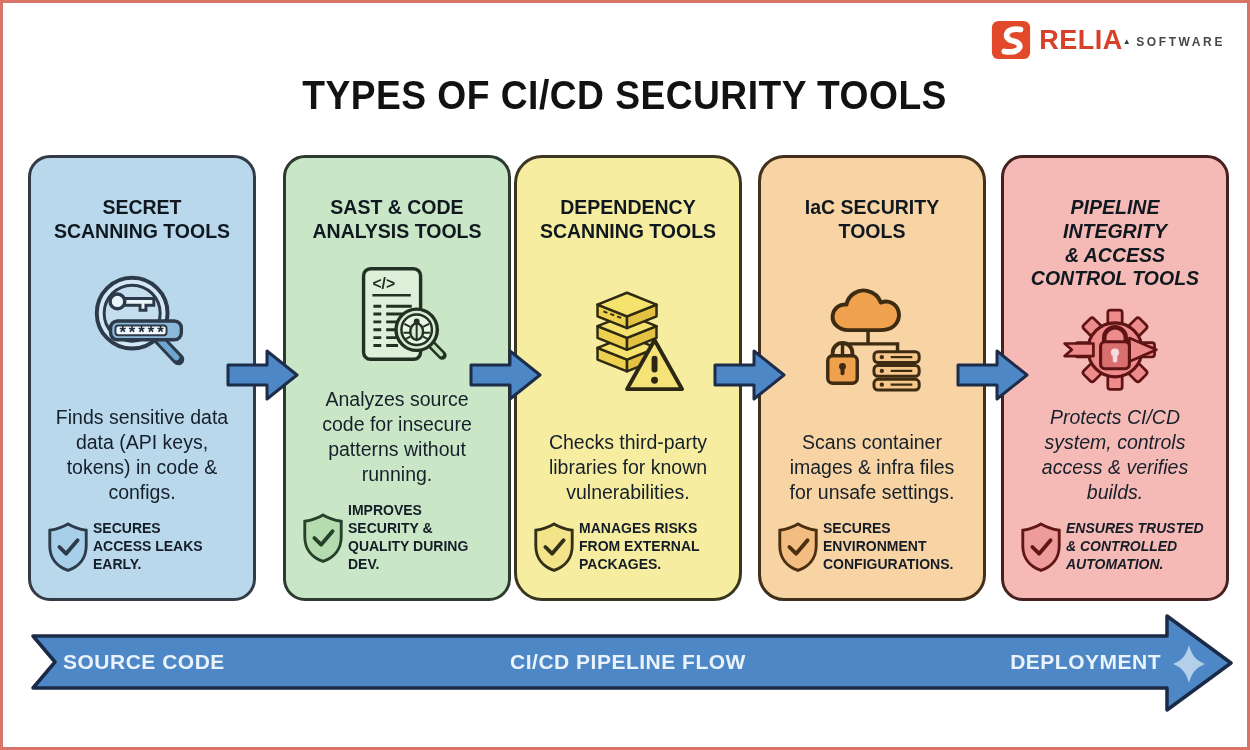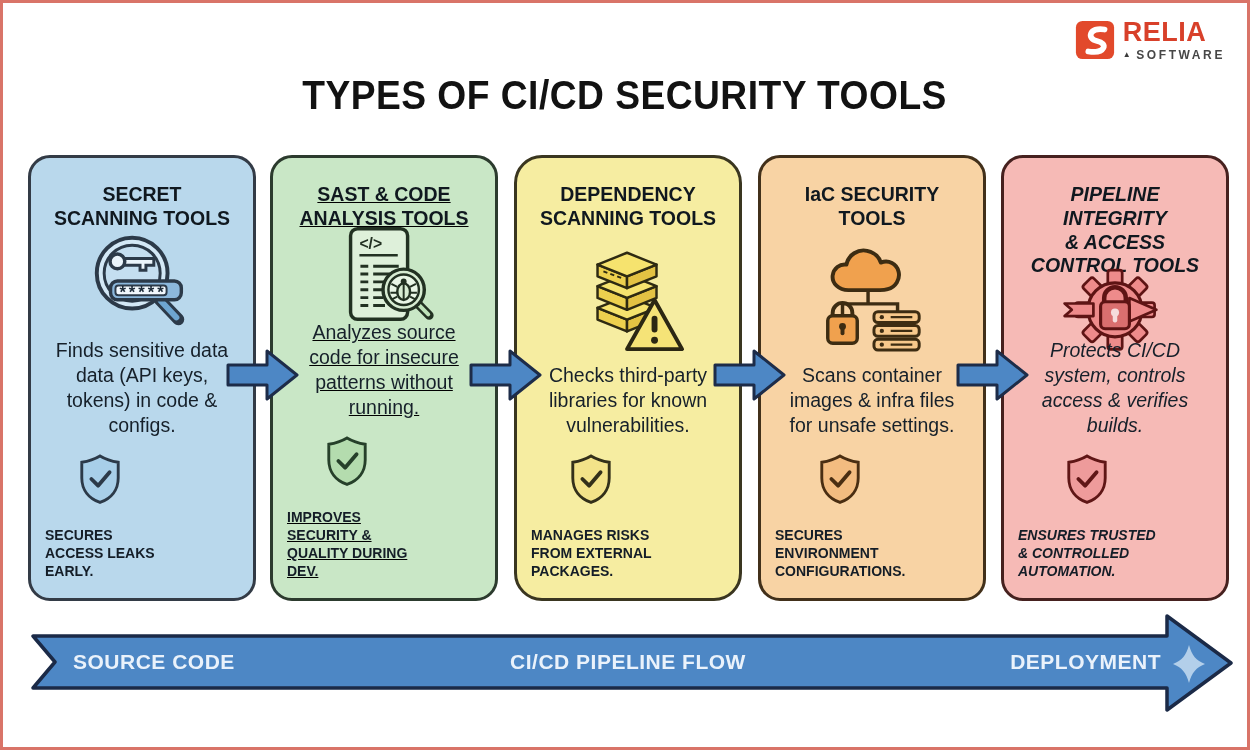--- a/index.html
+++ b/index.html
@@ -10,7 +10,7 @@
   
   .logo{position:absolute;top:16px;right:22px;display:flex;align-items:center;gap:7px;}
   .logo-mark{width:42px;height:42px;}
-  .logo-text{display:flex;flex-direction:column;line-height:1;}
+  .logo-text{display:flex;line-height:1;}
   .brand-name{font-size:27px;font-weight:bold;color:#d8402a;letter-spacing:.5px;}
   .brand-sub{font-size:12px;color:#474747;font-weight:bold;letter-spacing:2.6px;margin-top:3px;display:flex;align-items:center;gap:3px;}
   .tri{color:#3a3a3a;font-size:8px;line-height:1;}

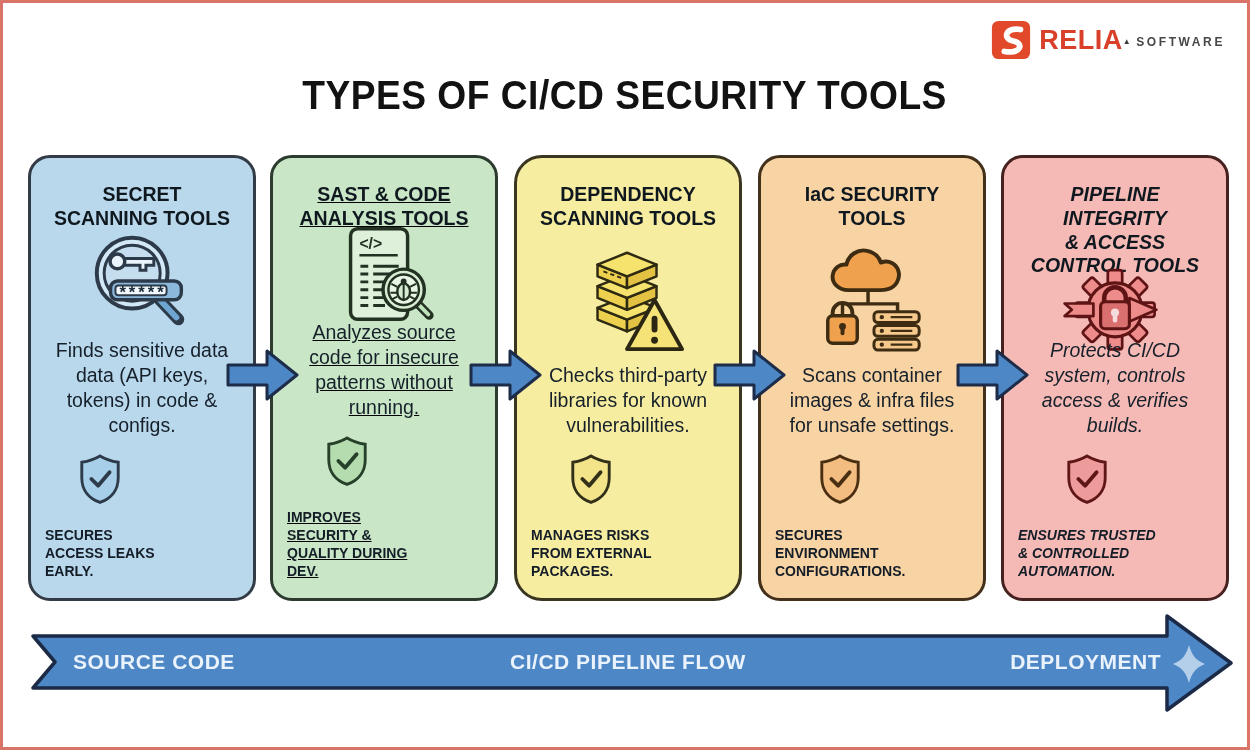--- a/index.html
+++ b/index.html
@@ -27,7 +27,7 @@
   .card.c0{left:25px;} .card.c1{left:267px;text-decoration:underline;} .card.c2{left:511px;}
   .card.c3{left:755px;} .card.c4{left:998px;}
   .card-title{font-size:19.5px;font-weight:bold;text-align:center;white-space:pre-line;
-    line-height:1.22;color:#10181f;margin-top:15px;}
+    line-height:1.22;color:#10181f;margin-top:28px;}
   .icon-wrap{flex:1;display:flex;align-items:center;justify-content:center;min-height:0;}
   .card-desc{font-size:19.5px;text-align:center;white-space:pre-line;line-height:1.27;color:#16202a;}
   .badge{display:flex;align-items:center;gap:22px;margin:16px 2px 9px 2px;align-self:flex-start;flex-direction:column;}

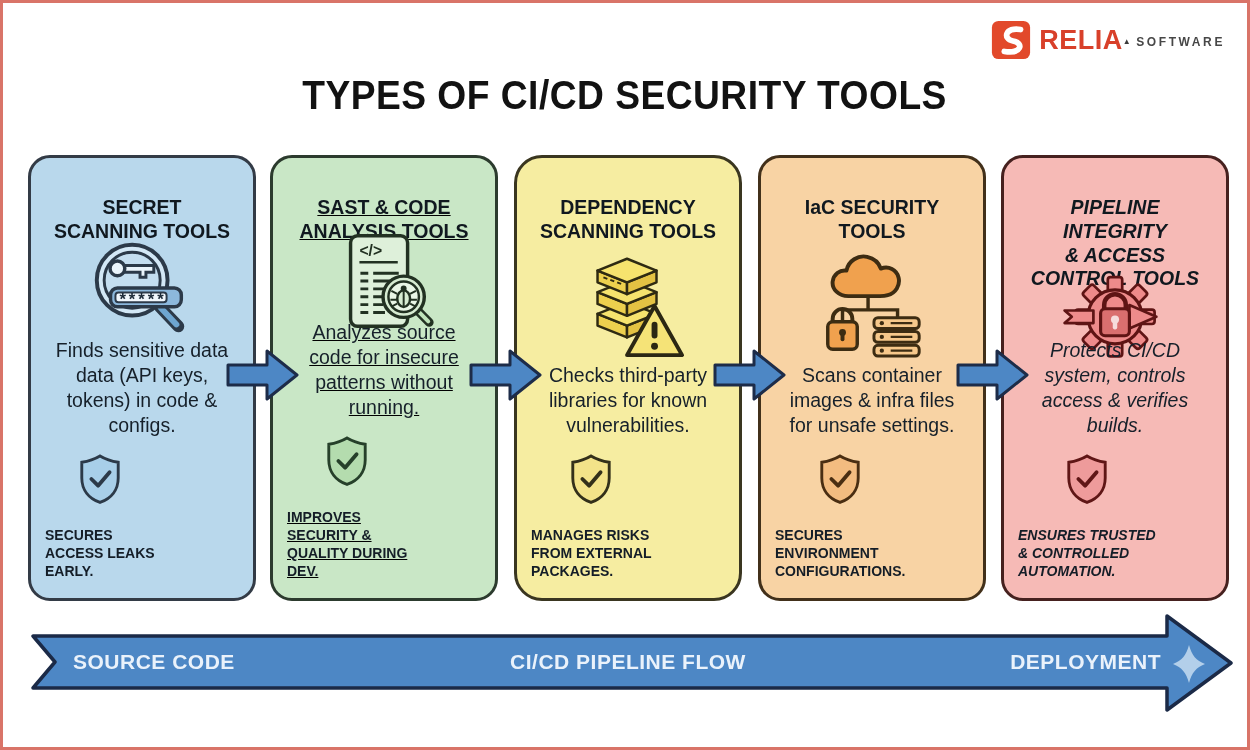--- a/index.html
+++ b/index.html
@@ -24,7 +24,7 @@
   .card{position:absolute;top:152px;width:228px;height:446px;border-radius:22px;
     border:3px solid #333;box-sizing:border-box;display:flex;flex-direction:column;
     align-items:center;padding:10px 12px 8px 12px;}
-  .card.c0{left:25px;} .card.c1{left:267px;text-decoration:underline;} .card.c2{left:511px;}
+  .card.c0{left:25px;} .card.c1{left:280px;} .card.c2{left:511px;}
   .card.c3{left:755px;} .card.c4{left:998px;}
   .card-title{font-size:19.5px;font-weight:bold;text-align:center;white-space:pre-line;
     line-height:1.22;color:#10181f;margin-top:28px;}

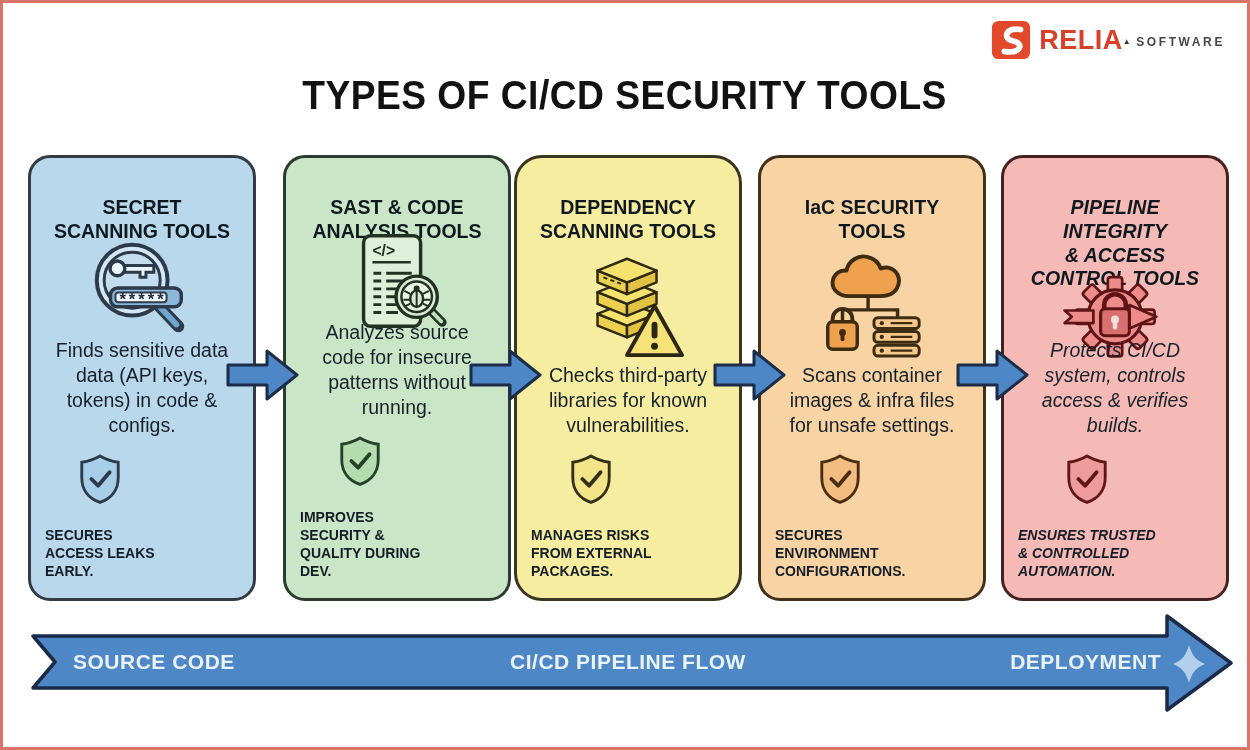--- a/index.html
+++ b/index.html
@@ -175,7 +175,7 @@
     </div>
   </div>
 
-  <div class="card c3" style="background: rgb(248, 211, 164); border-color: rgb(66, 48, 26);">
+  <div class="card c3" style="background: rgb(248, 211, 164); border-color: rgb(66, 48, 26); border-radius: 26px;">
     <div class="card-title">IaC SECURITY
 TOOLS</div>
     <div class="icon-wrap">

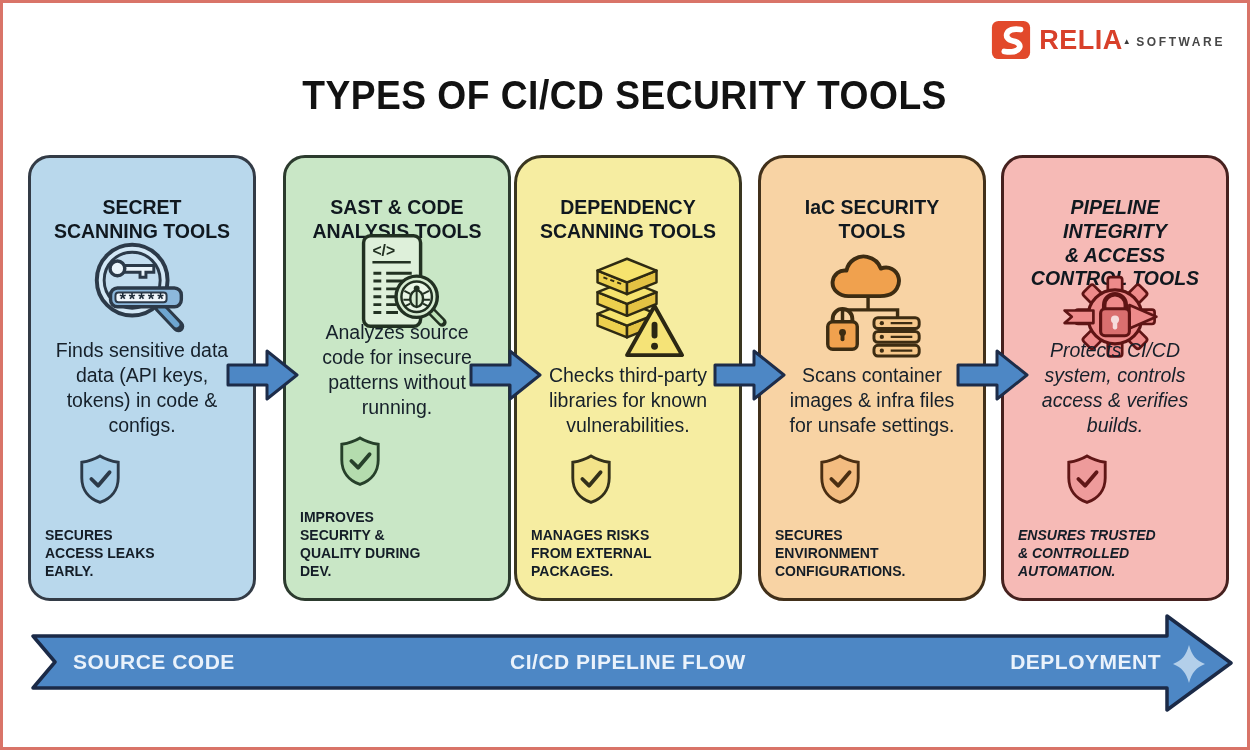--- a/index.html
+++ b/index.html
@@ -30,7 +30,7 @@
     line-height:1.22;color:#10181f;margin-top:28px;}
   .icon-wrap{flex:1;display:flex;align-items:center;justify-content:center;min-height:0;}
   .card-desc{font-size:19.5px;text-align:center;white-space:pre-line;line-height:1.27;color:#16202a;}
-  .badge{display:flex;align-items:center;gap:22px;margin:16px 2px 9px 2px;align-self:flex-start;flex-direction:column;}
+  .badge{display:flex;align-items:center;gap:2px;margin:16px 2px 16px 2px;align-self:flex-start;}
   .badge-text{font-size:14px;font-weight:bold;white-space:pre-line;line-height:1.28;
     color:#141d27;text-align:left;}
 

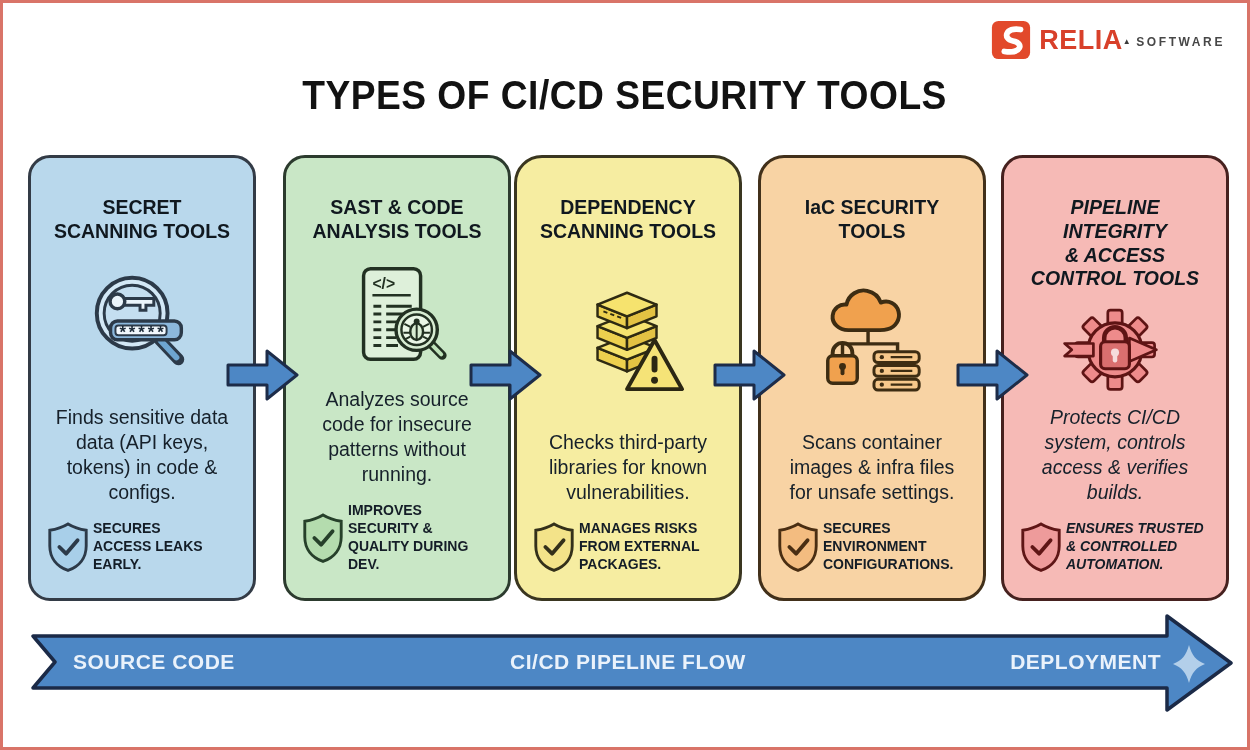--- a/index.html
+++ b/index.html
@@ -43,7 +43,7 @@
   .flow-svg{position:absolute;left:0;top:600px;width:1250px;height:130px;}
   .flow-label{position:absolute;color:#eaf2fb;font-weight:bold;font-size:21px;
     letter-spacing:.5px;top:647px;white-space:nowrap;}
-  .flow-left{left:70px;}
+  .flow-left{left:60px;}
   .flow-center{left:0;width:1250px;text-align:center;}
   .flow-right{right:86px;margin-left:47px;}
 </style>

